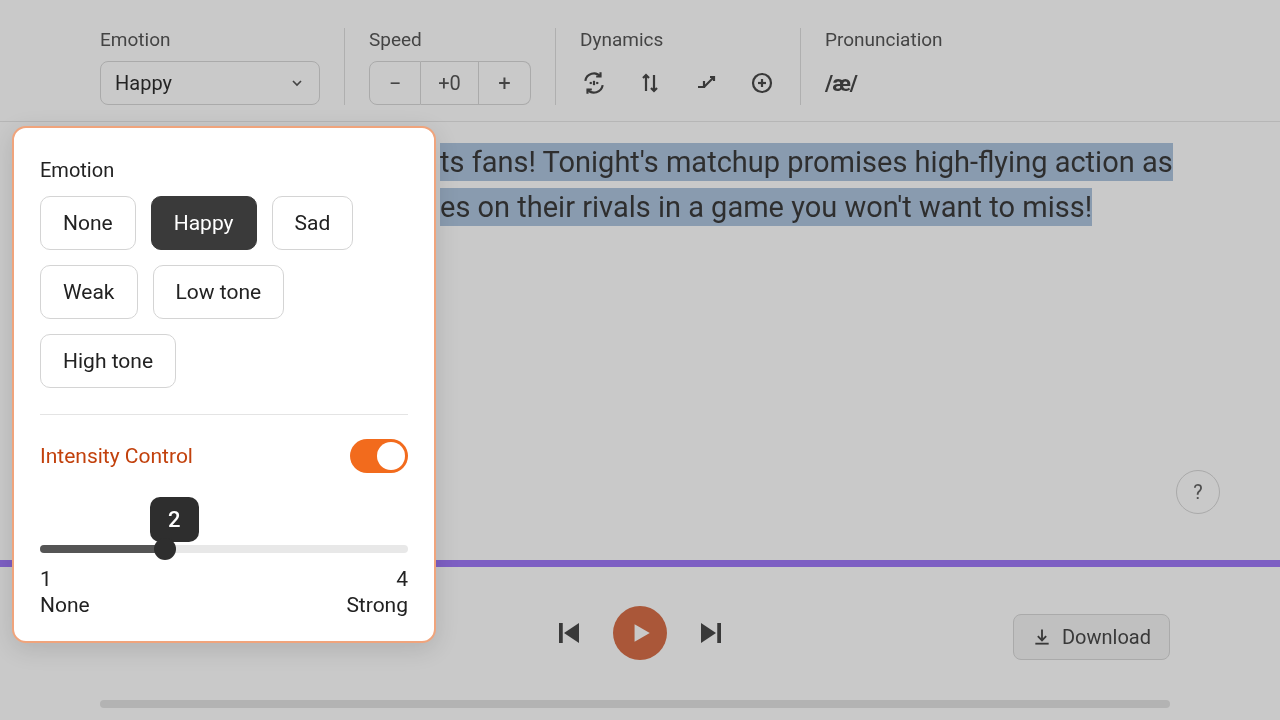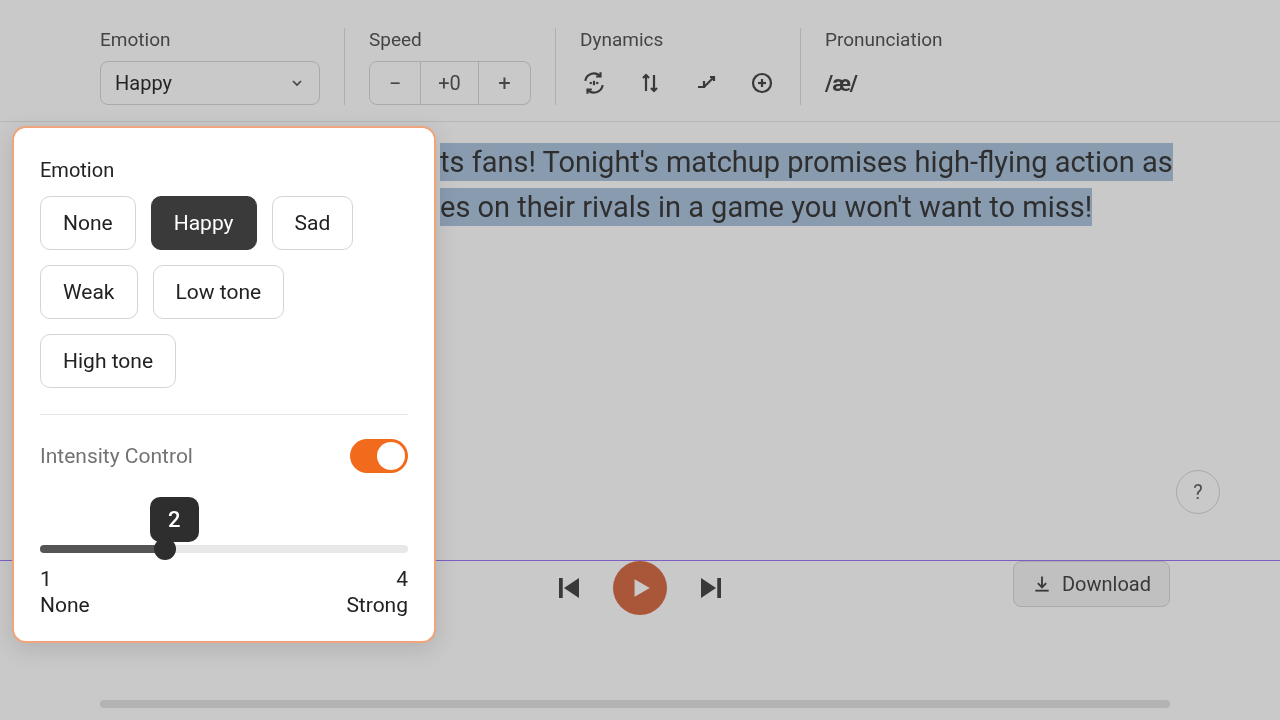--- a/index.html
+++ b/index.html
@@ -47,7 +47,7 @@
   .chip.active { background:#3a3a3a; color:#fff; border-color:#3a3a3a; }
   .divider { border-top:1px solid #e4e4e4; margin: 0 0 24px 0; }
   .row-between { display:flex; align-items:center; justify-content:space-between; margin-bottom: 24px; }
-  .section-label { font-size: 21px; color:#737373; }
+  .section-label { font-size: 21px; color:#c2410c; }
   .toggle { width: 58px; height: 34px; background:#f26b1d; border-radius: 17px; position:relative; }
   .toggle-knob { position:absolute; right:3px; top:3px; width:28px; height:28px; background:#fff; border-radius:50%; }
   .slider-wrap { position:relative; padding-top: 48px; }

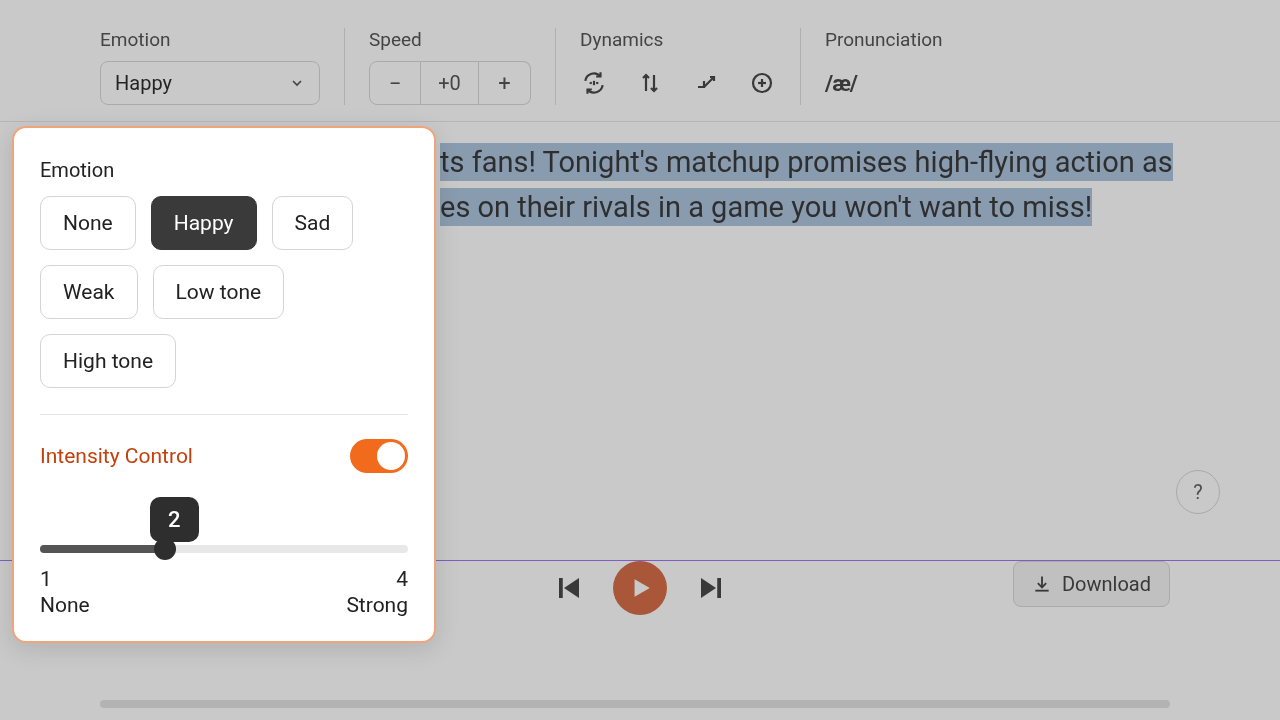--- a/index.html
+++ b/index.html
@@ -32,7 +32,7 @@
   .help-btn { position: absolute; right: 60px; top: 470px; width: 44px; height: 44px; border: 1px solid #cfcfcf; border-radius: 50%; display:flex; align-items:center; justify-content:center; font-size: 20px; color:#444; background:#fff; }
 
   
-  .player { position: absolute; left: 0; right: 0; bottom: 60px; height: 100px; border-top: 1px solid #8b5cf6; background:#fff; display:flex; align-items:flex-start; justify-content:center;text-decoration:underline; }
+  .player { position: absolute; left: 0; right: 0; bottom: 60px; height: 100px; border-top: 7px solid #8b5cf6; background:#fff; display:flex; align-items:flex-end; justify-content:center;text-decoration:underline; }
   .player-center { display:flex; align-items:center; gap: 26px; }
   .skip-btn { width:36px; height:36px; display:flex; align-items:center; justify-content:center; color:#222; }
   .play-btn { width: 54px; height: 54px; border-radius: 50%; background: #cf5122; color:#fff; display:flex; align-items:center; justify-content:center; }

